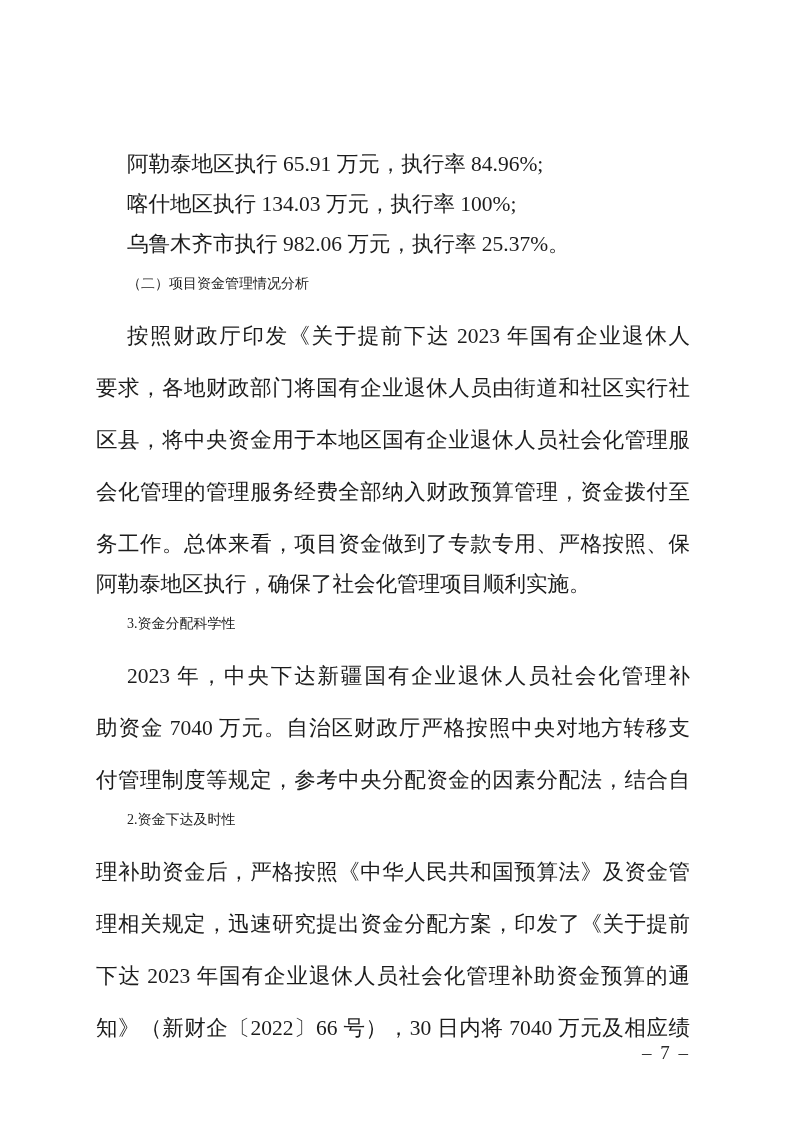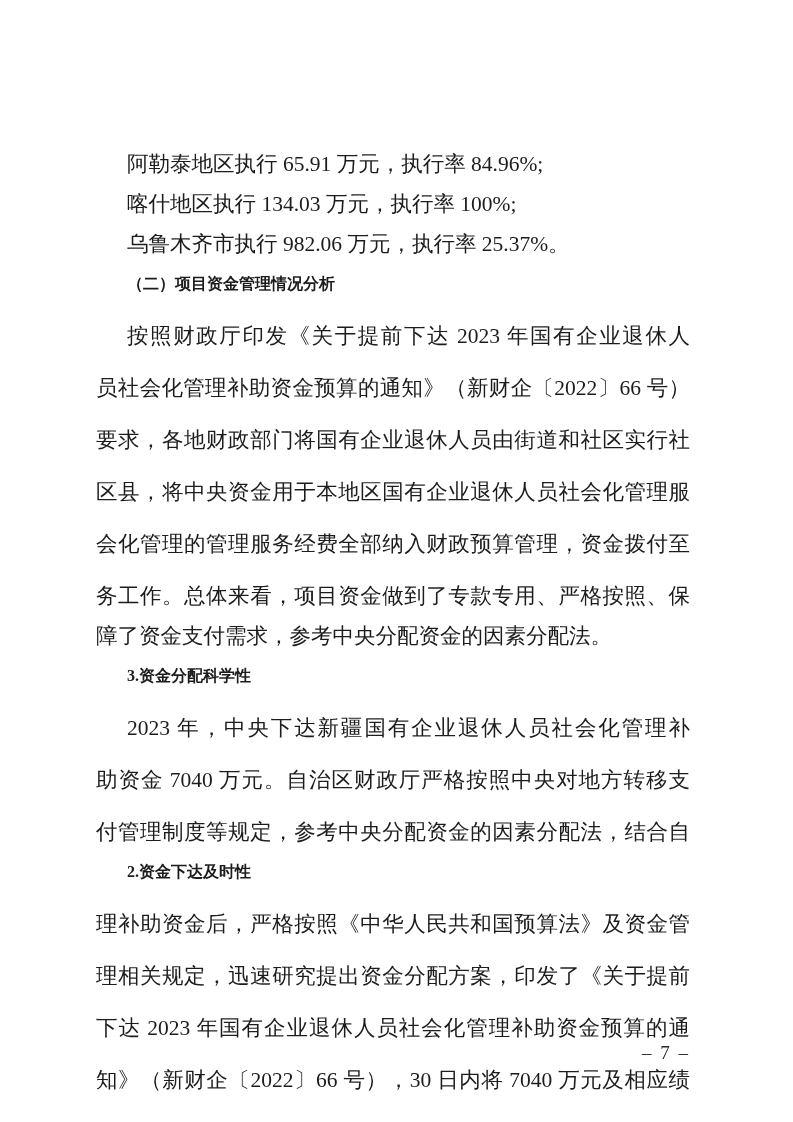--- a/index.html
+++ b/index.html
@@ -40,8 +40,8 @@
     text-indent: 31px;
   }
   .bold {
-    font-weight: bold;
-    font-size: 16px;
+    font-weight: normal;
+    font-size: 14px;
   }
   .pageno {
     position: absolute;

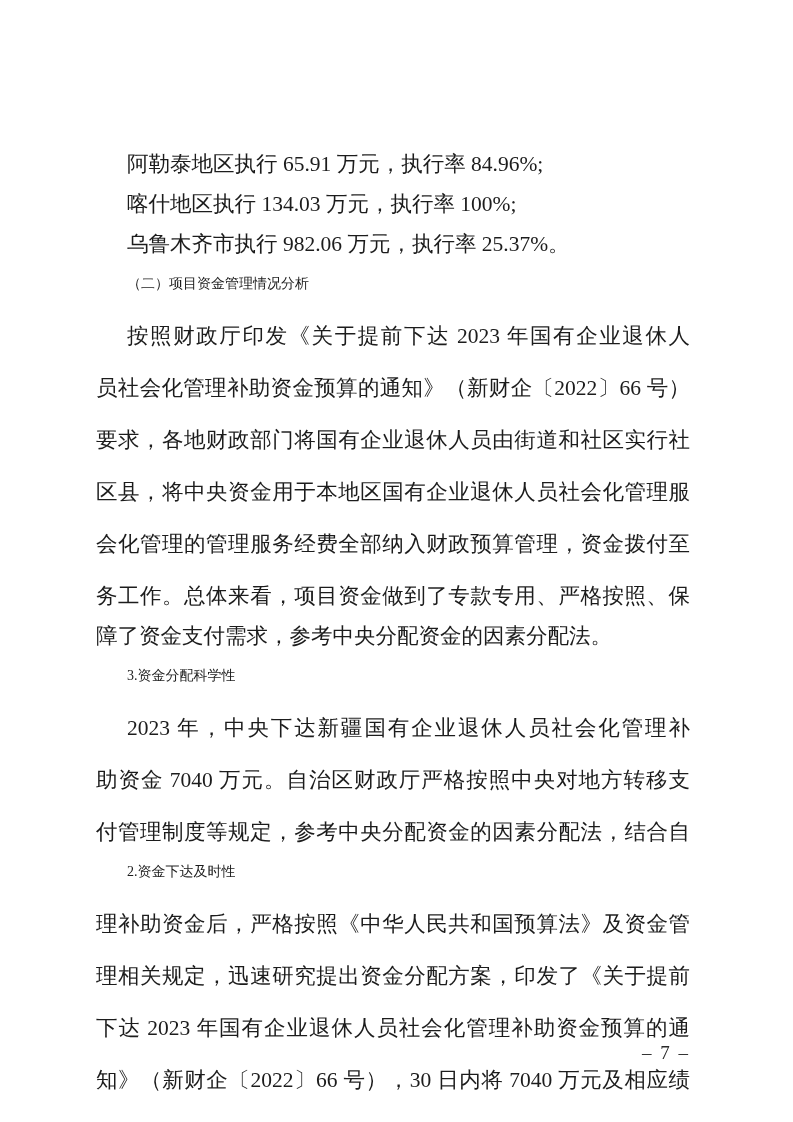--- a/index.html
+++ b/index.html
@@ -69,7 +69,6 @@
     <div class="ln ind bold">（二）项目资金管理情况分析</div>
 
     <div class="ln ind fill">按照财政厅印发《关于提前下达 2023 年国有企业退休人</div>
-    <div class="ln fill">员社会化管理补助资金预算的通知》（新财企〔2022〕66 号）</div>
     <div class="ln fill">要求，各地财政部门将国有企业退休人员由街道和社区实行社</div>
     <div class="ln fill">区县，将中央资金用于本地区国有企业退休人员社会化管理服</div>
     <div class="ln fill">会化管理的管理服务经费全部纳入财政预算管理，资金拨付至</div>

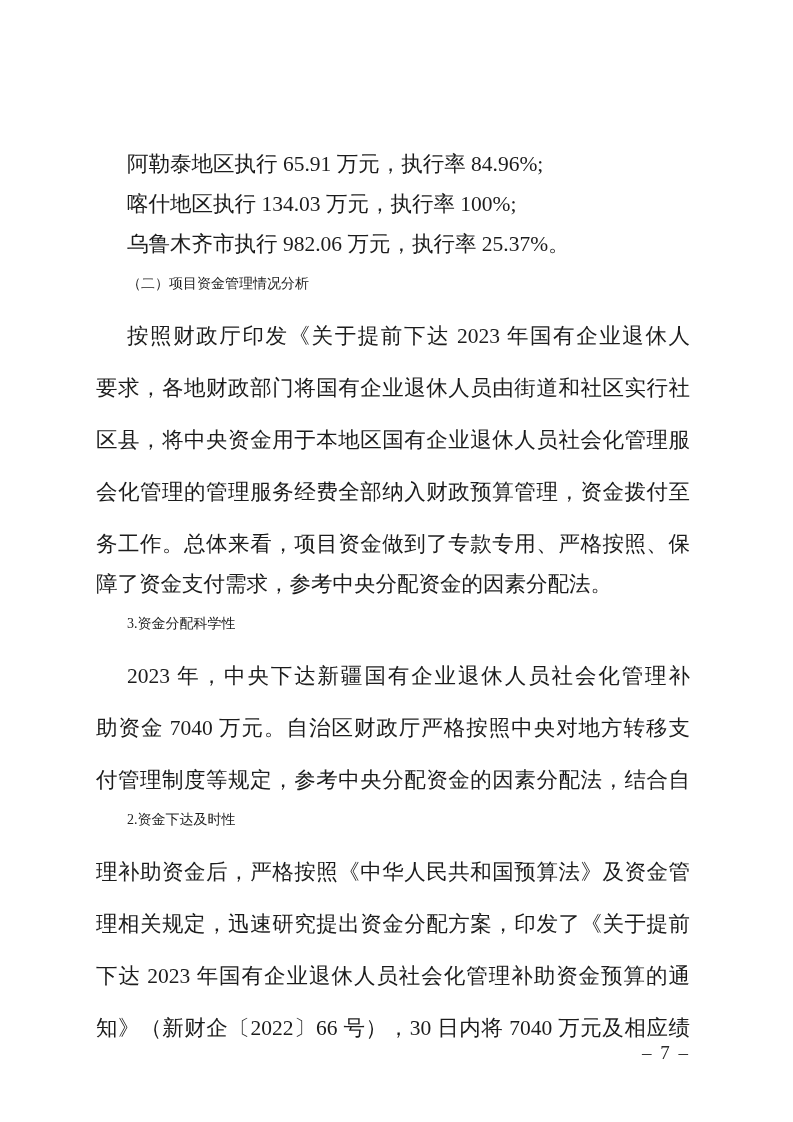--- a/index.html
+++ b/index.html
@@ -73,7 +73,7 @@
     <div class="ln fill">区县，将中央资金用于本地区国有企业退休人员社会化管理服</div>
     <div class="ln fill">会化管理的管理服务经费全部纳入财政预算管理，资金拨付至</div>
     <div class="ln fill">务工作。总体来看，项目资金做到了专款专用、严格按照、保</div>
-    <div class="ln">障了资金支付需求，参考中央分配资金的因素分配法。</div>
+    <div class="ln">阿勒泰地区执行，确保了社会化管理项目顺利实施。</div>
 
     <div class="ln ind bold">3.资金分配科学性</div>
 

